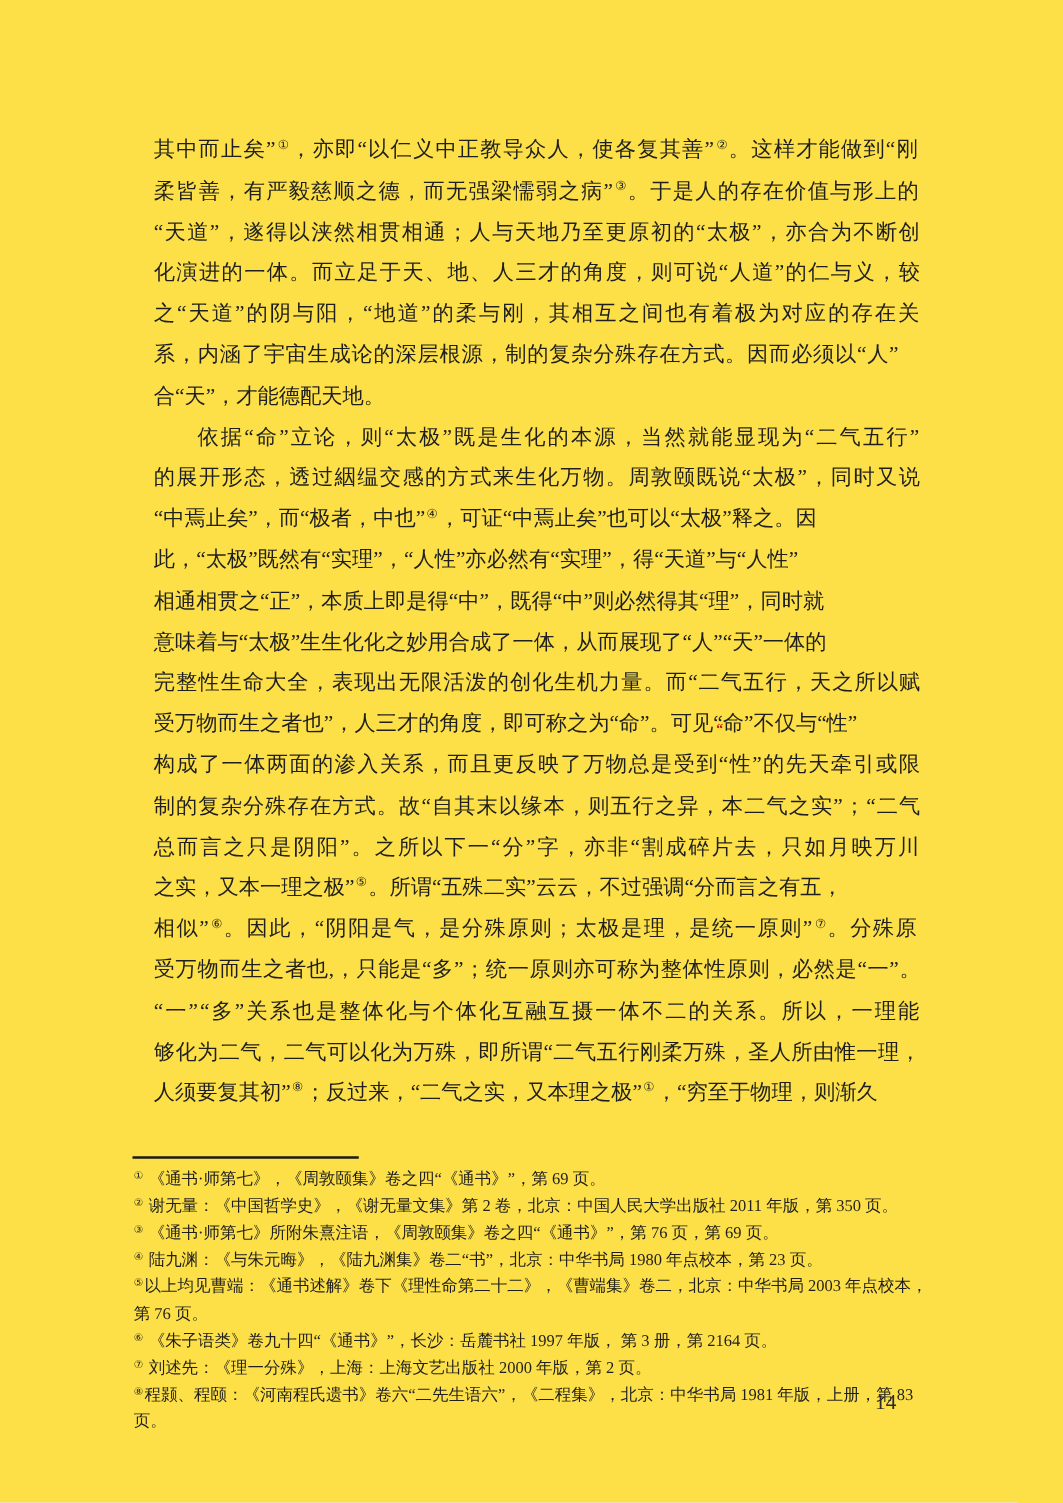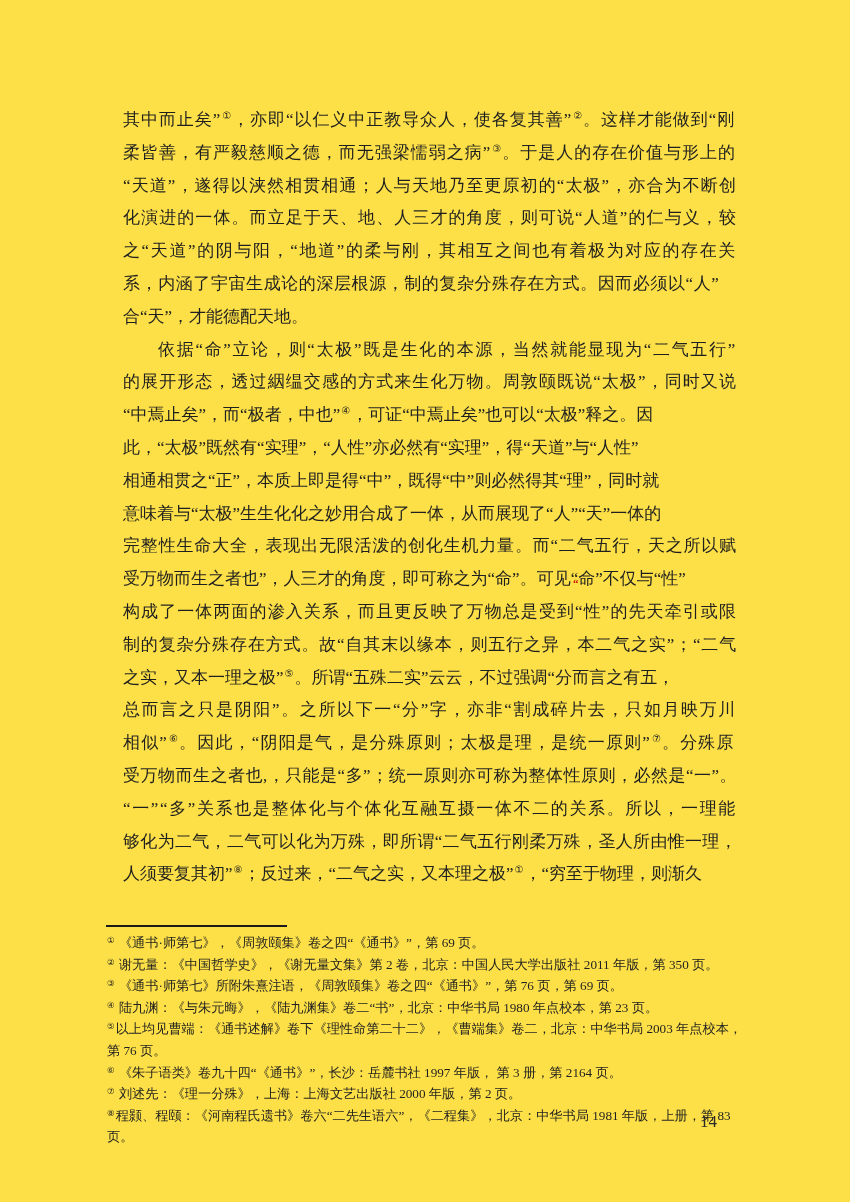--- a/index.html
+++ b/index.html
@@ -94,8 +94,8 @@
       <div class="line"><span class="line-inner">受万物而生之者也”，人三才的角度，即可称之为“命”。可见“命”不仅与“性”</span></div>
       <div class="line"><span class="line-inner" style="letter-spacing: 1.08304px;">构成了一体两面的渗入关系，而且更反映了万物总是受到“性”的先天牵引或限</span></div>
       <div class="line"><span class="line-inner" style="letter-spacing: 0.843316px;">制的复杂分殊存在方式。故“自其末以缘本，则五行之异，本二气之实”；“二气</span></div>
+      <div class="line"><span class="line-inner" style="letter-spacing: 1.62321px;">总而言之只是阴阳”。之所以下一“分”字，亦非“割成碎片去，只如月映万川</span></div>
       <div class="line"><span class="line-inner">之实，又本一理之极”<sup class="fnref">⑤</sup>。所谓“五殊二实”云云，不过强调“分而言之有五，</span></div>
-      <div class="line"><span class="line-inner" style="letter-spacing: 1.62321px;">总而言之只是阴阳”。之所以下一“分”字，亦非“割成碎片去，只如月映万川</span></div>
       <div class="line"><span class="line-inner" style="letter-spacing: 1.17839px; font-family: Liberation Serif, serif;">相似”<sup class="fnref">⑥</sup>。因此，“阴阳是气，是分殊原则；太极是理，是统一原则”<sup class="fnref">⑦</sup>。分殊原</span></div>
       <div class="line"><span class="line-inner" style="letter-spacing: 0.488487px;">受万物而生之者也,，只能是“多”；统一原则亦可称为整体性原则，必然是“一”。</span></div>
       <div class="line"><span class="line-inner" style="letter-spacing: 1.62321px;">“一”“多”关系也是整体化与个体化互融互摄一体不二的关系。所以，一理能</span></div>

